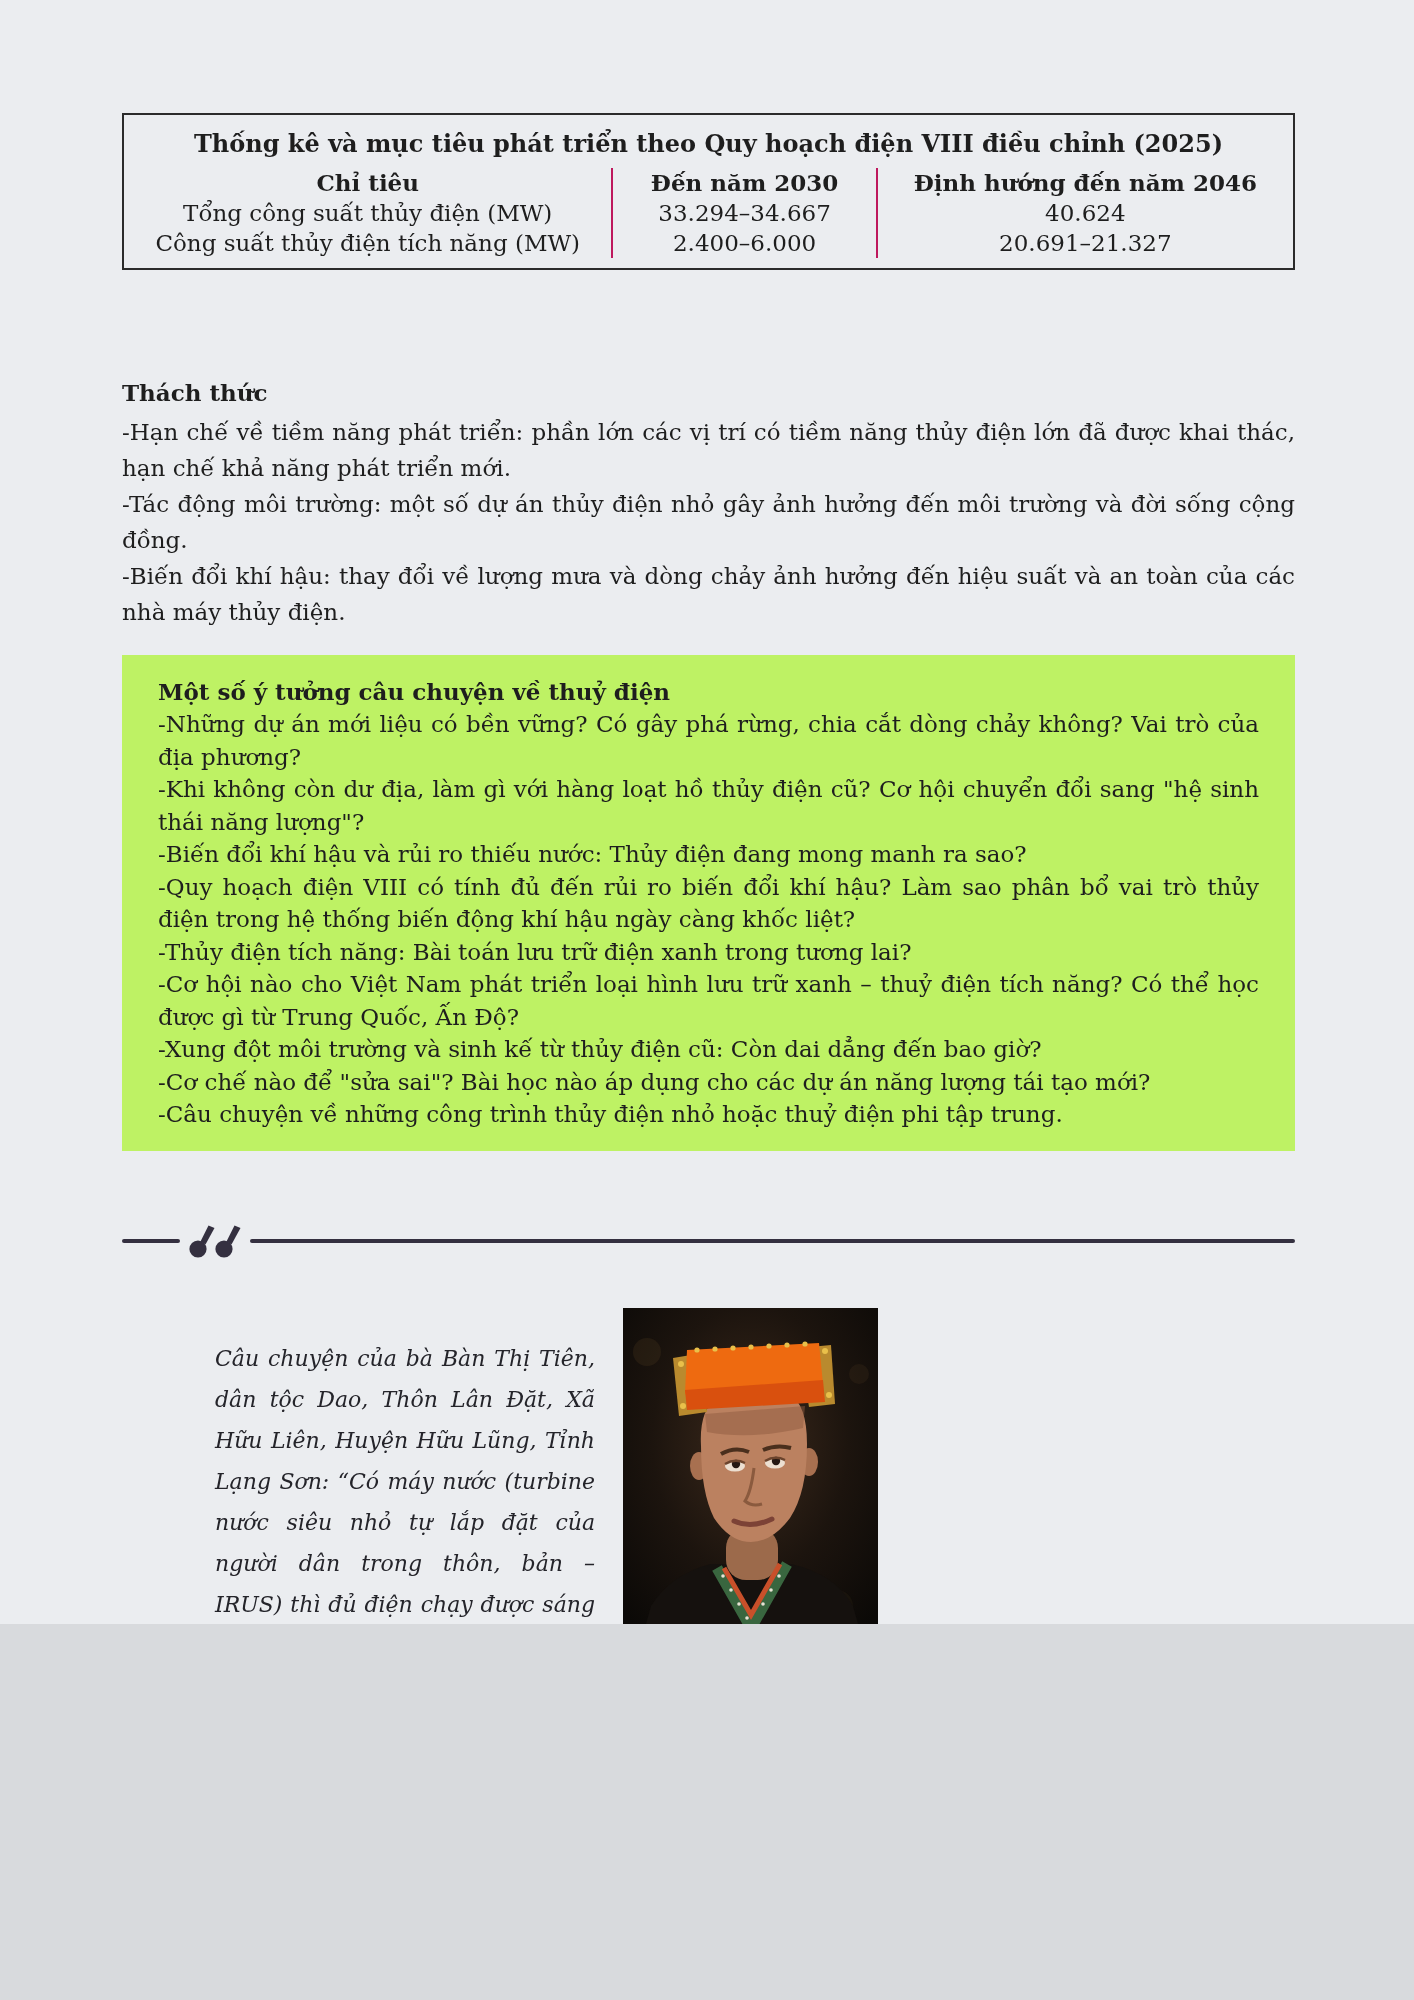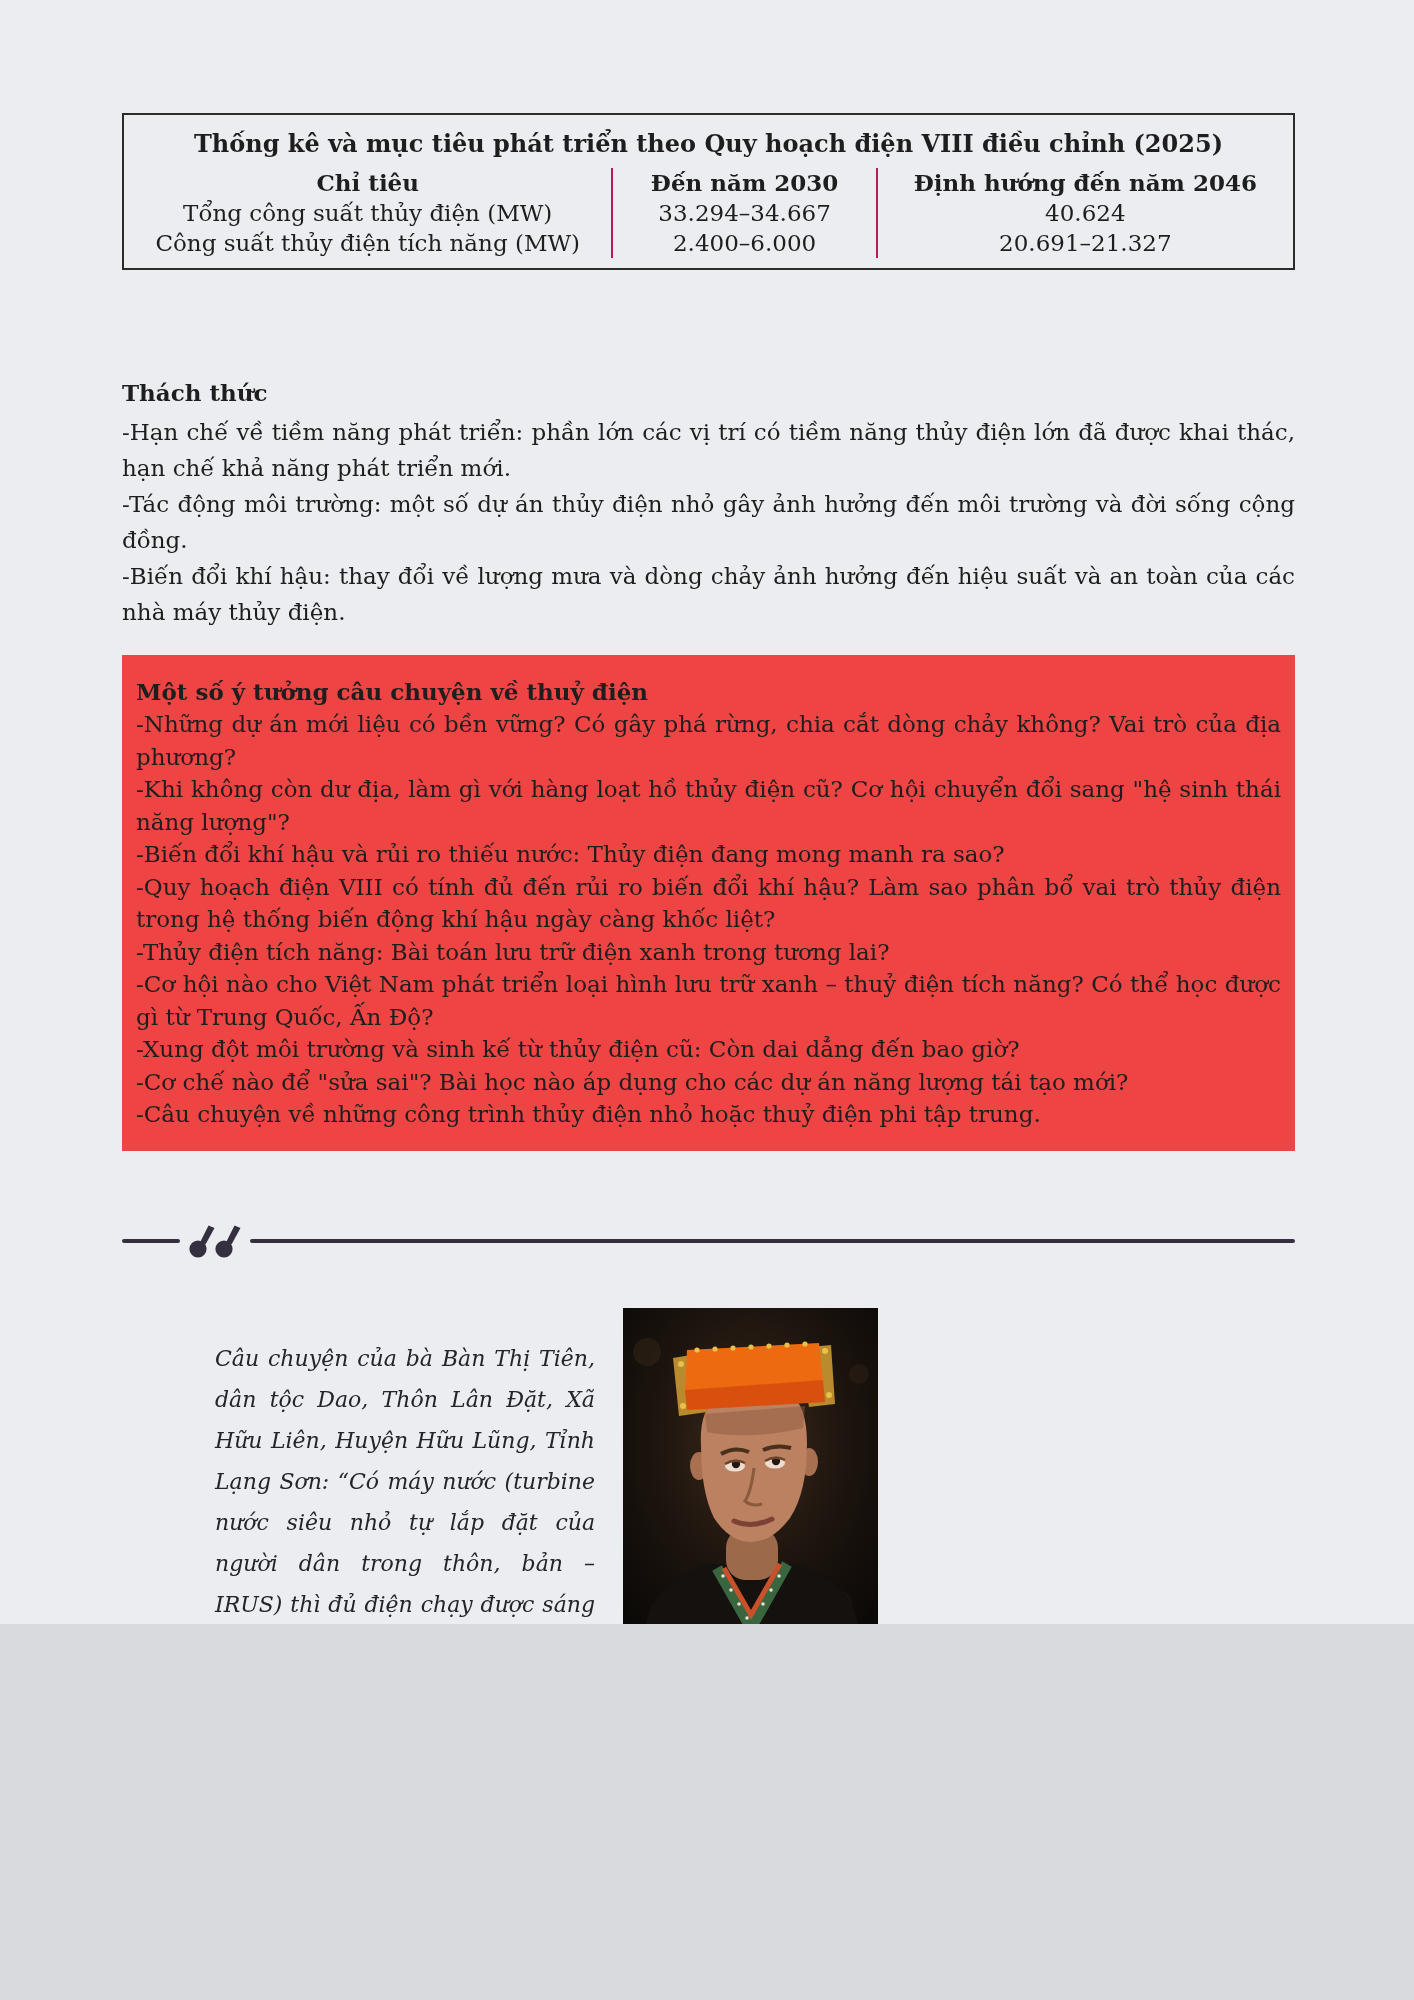--- a/index.html
+++ b/index.html
@@ -25,7 +25,7 @@
   
   .ideas{
     position:absolute;left:122px;top:655px;width:1173px;box-sizing:border-box;
-    background:#ef4444;padding:20px 14px;
+    background:#bef264;padding:20px 36px;
   }
   .i-head{margin:0;font-weight:bold;font-size:23px;line-height:33px;}
   .i-item{margin:0;font-size:23px;line-height:32.5px;text-align:justify;}

